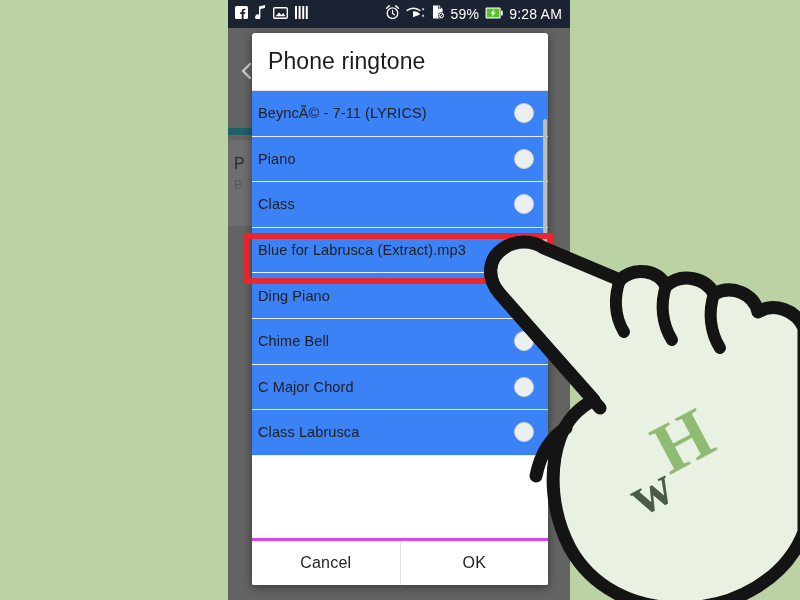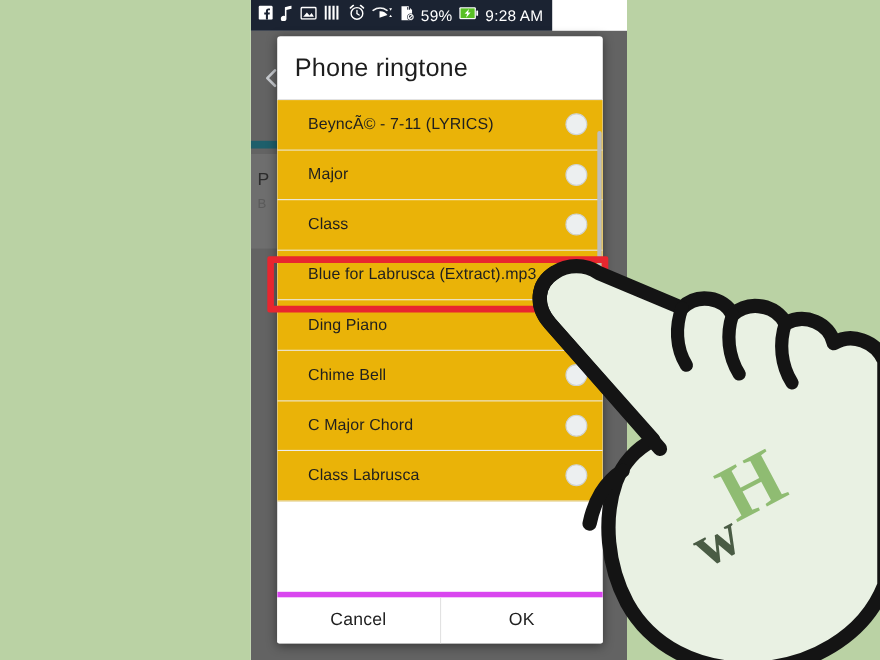--- a/index.html
+++ b/index.html
@@ -18,7 +18,7 @@
 
   
   #statusbar {
-    position:absolute; left:0; top:0; width:274px; height:28px;
+    position:absolute; left:0; top:0; width:342px; height:28px;
     background:#1b2332; color:#ffffff;
     display:flex; align-items:center;
   }

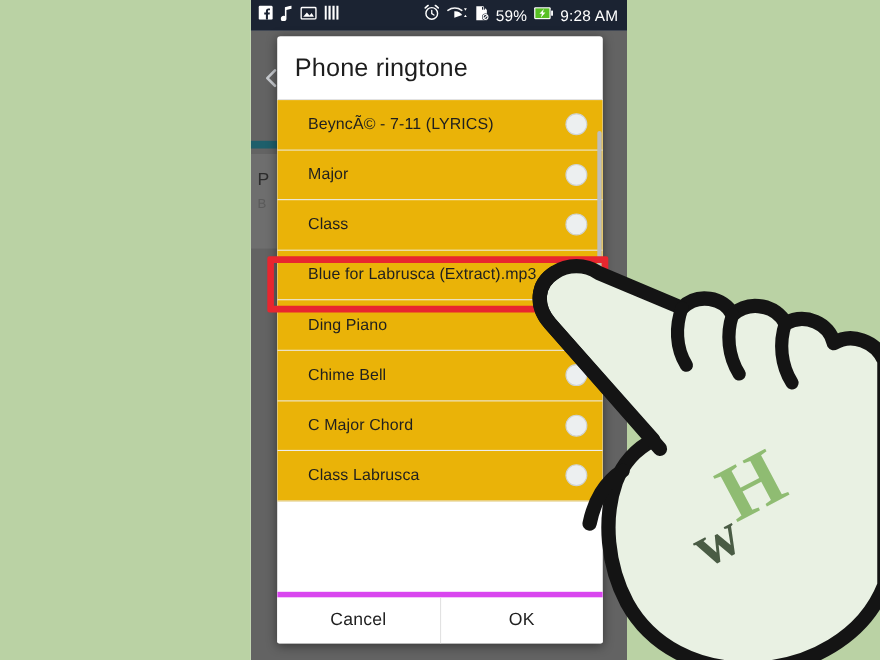--- a/index.html
+++ b/index.html
@@ -74,9 +74,9 @@
     position:relative;
     height:45.6px;
     display:flex; align-items:center;
-    padding:0 14px 0 28px;
+    padding:0 14px 0 6px;
     border-bottom:1px solid #eceded;
-    background:#eab308;
+    background:#3b82f6;
   }
   .rt-label {
     font-size:14.5px; color:#1f1f1f; white-space:nowrap;

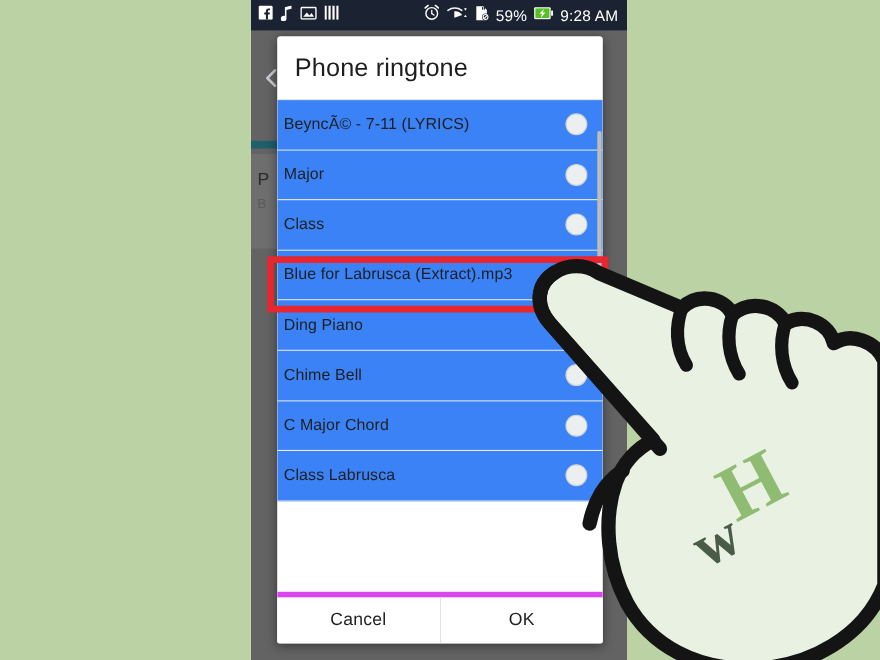--- a/index.html
+++ b/index.html
@@ -235,7 +235,7 @@
           <span class="rt-radio"></span>
         </div>
         <div class="rt-item">
-          <span class="rt-label">Major</span>
+          <span class="rt-label">Piano</span>
           <span class="rt-radio"></span>
         </div>
         <div class="rt-item">

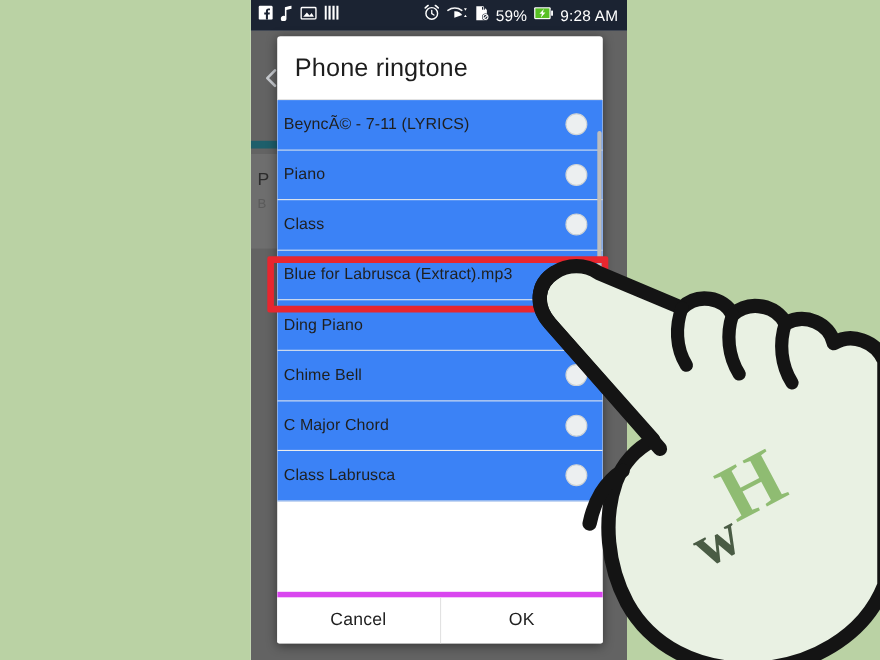--- a/index.html
+++ b/index.html
@@ -110,7 +110,7 @@
   
   #dialog-buttons {
     flex:0 0 47px; height:47px; display:flex;
-    border-top:5px solid #d946ef; background:#ffffff;
+    border-top:3px solid #d946ef; background:#ffffff;
   }
   .dlg-btn {
     flex:1 1 50%;

